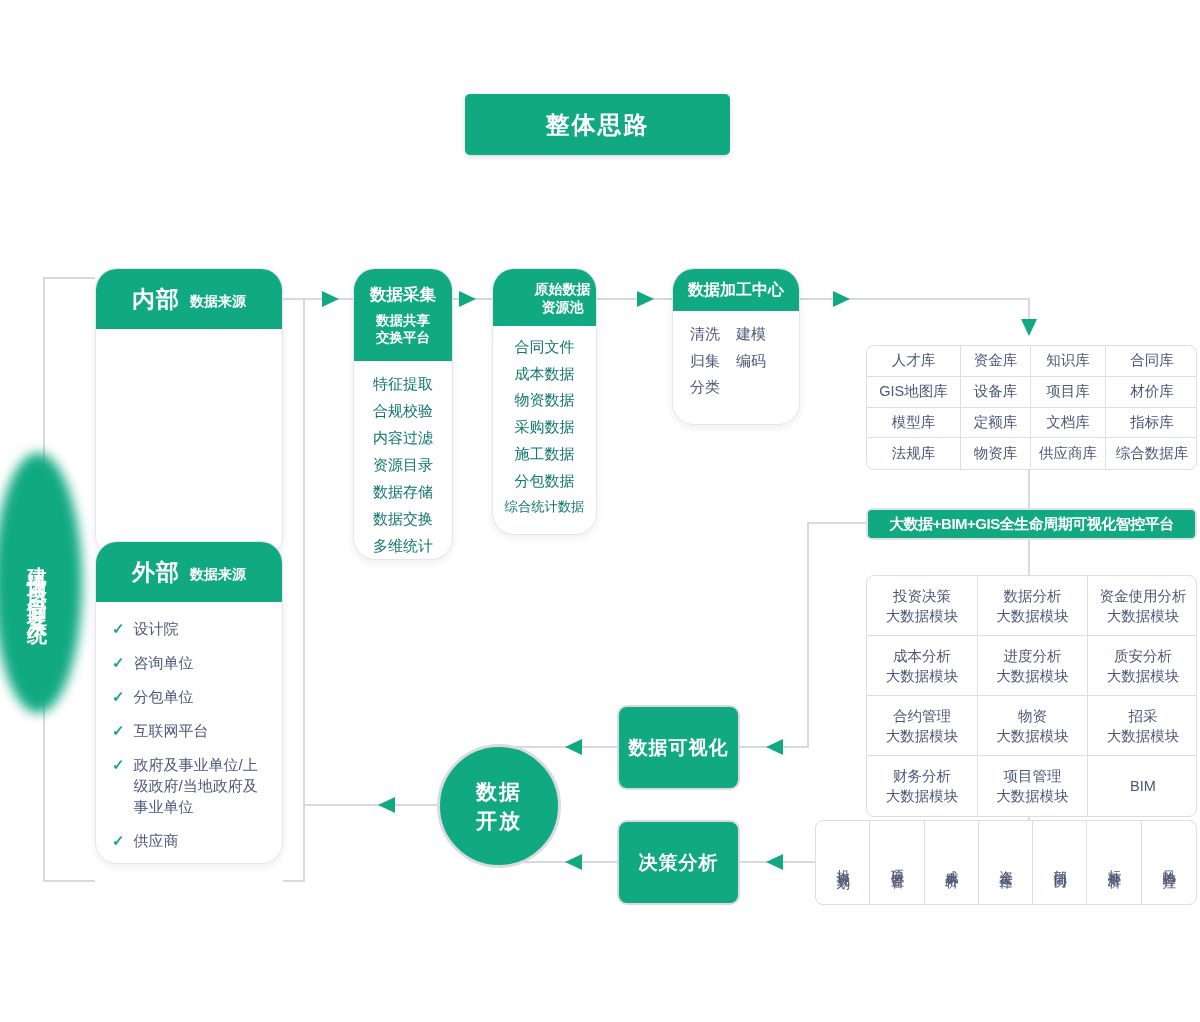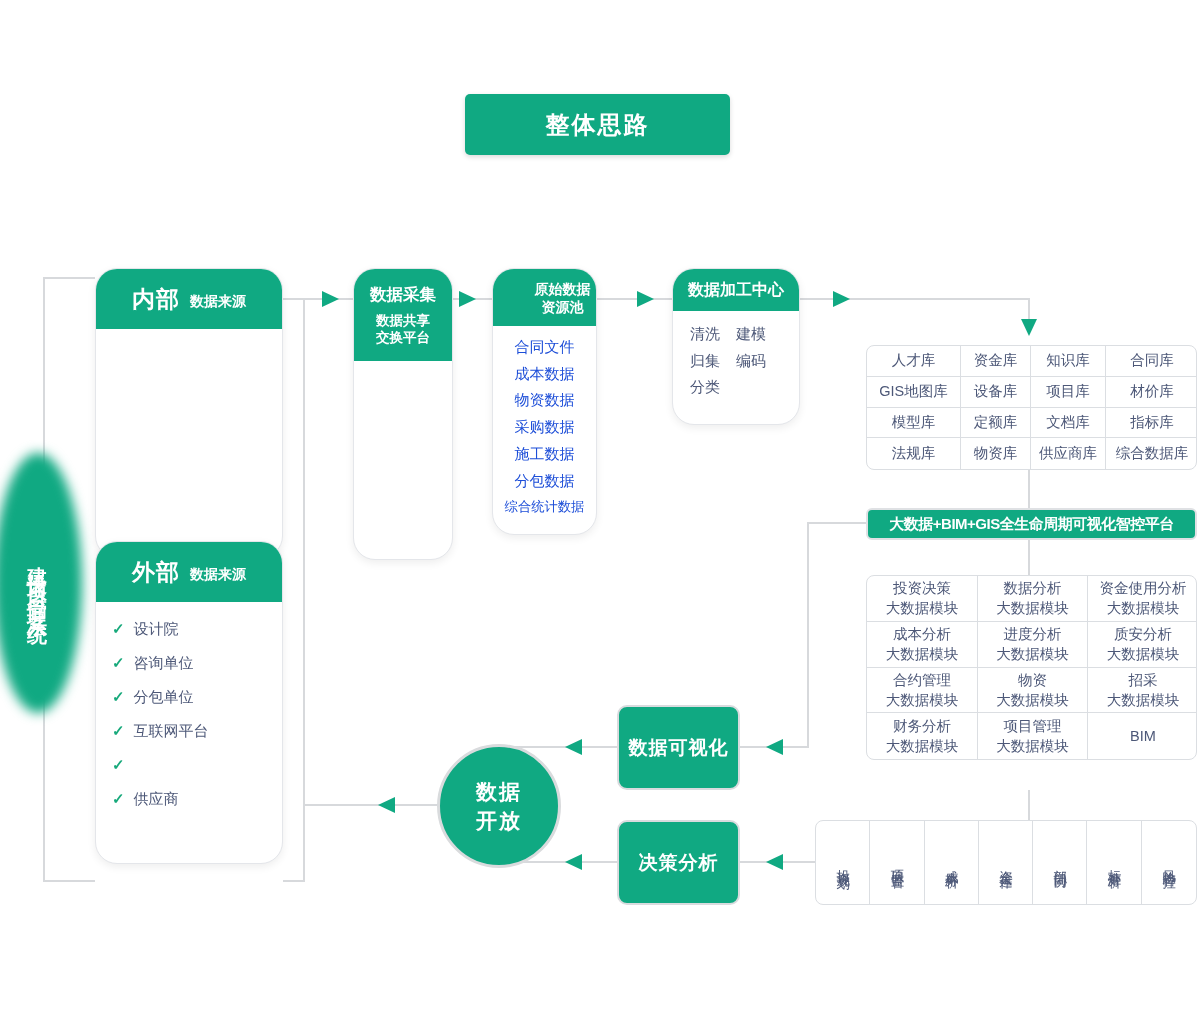--- a/index.html
+++ b/index.html
@@ -41,7 +41,7 @@
   .collect-header { height:92px; flex-direction:column; align-items:center; justify-content:center; }
   .collect-header .t { font-size:16.5px; font-weight:bold; margin-bottom:6px; }
   .collect-header .s { font-size:13.5px; font-weight:bold; line-height:17px; }
-  .center-items { padding-top:9px; color:#1d4ed8; font-size:15px; text-align:center; }
+  .center-items { padding-top:9px; color:#0f766e; font-size:15px; text-align:center; }
   .center-items div { line-height:27px; white-space:nowrap; }
 
   .box-pool { left:492px; top:268px; width:105px; height:267px; }

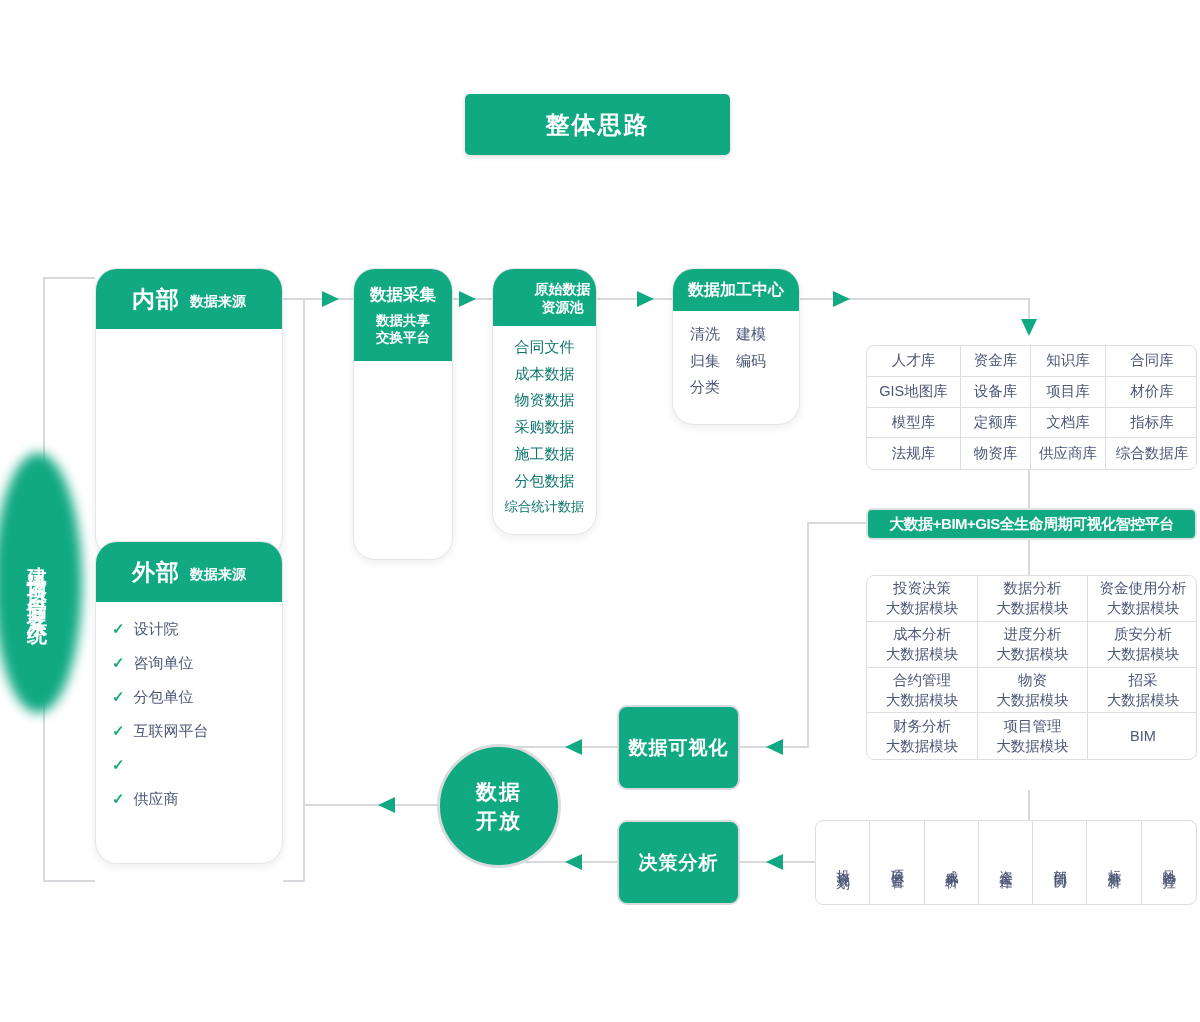--- a/index.html
+++ b/index.html
@@ -183,6 +183,15 @@
     <div class="s">数据共享</div>
     <div class="s">交换平台</div>
   </div>
+  <div class="center-items">
+    <div>特征提取</div>
+    <div>合规校验</div>
+    <div>内容过滤</div>
+    <div>资源目录</div>
+    <div>数据存储</div>
+    <div>数据交换</div>
+    <div>多维统计</div>
+  </div>
 </div>
 
 <div class="card box-pool">

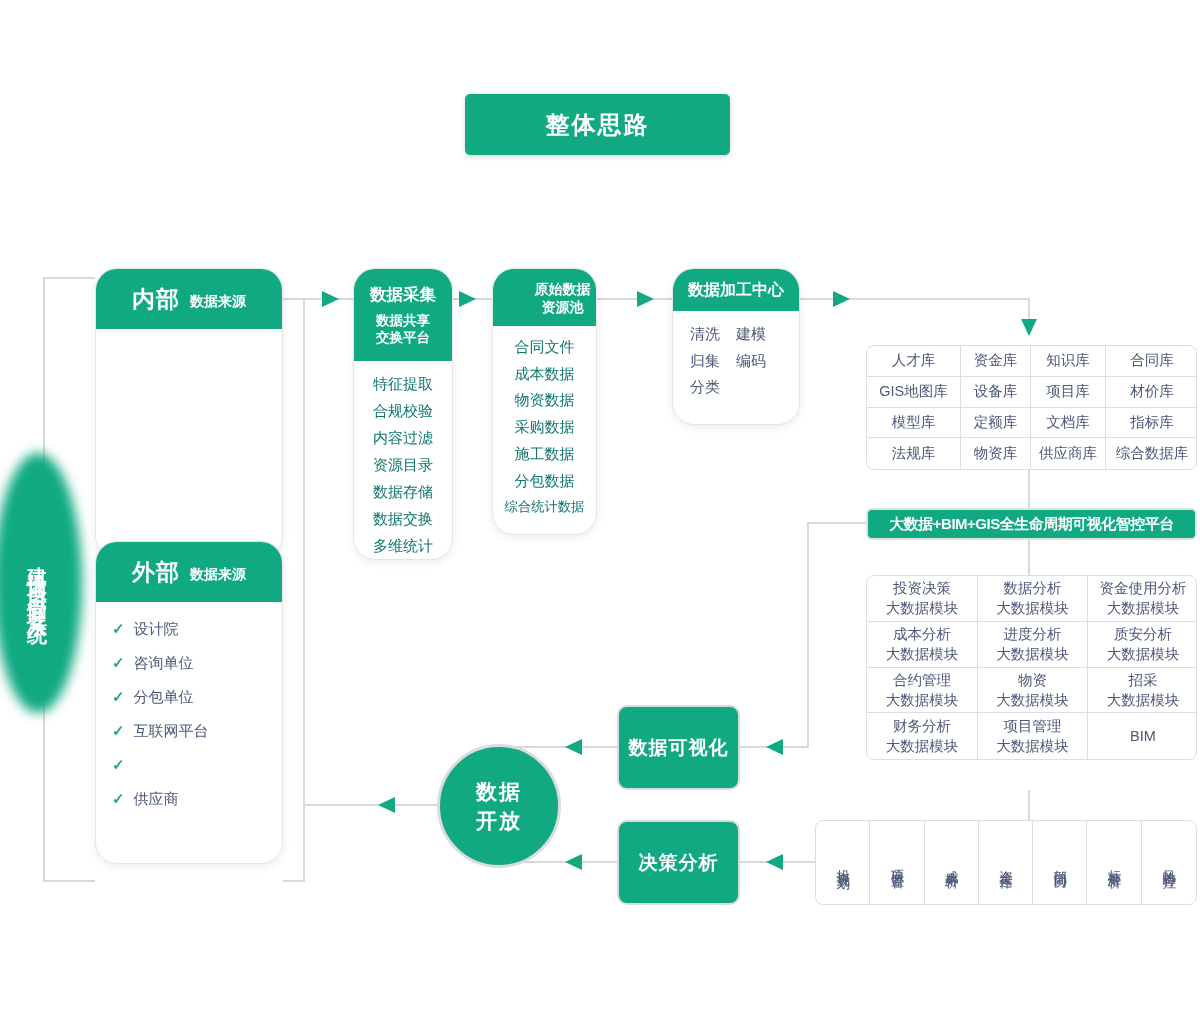--- a/index.html
+++ b/index.html
@@ -66,7 +66,7 @@
   .db-grid .lastrow { border-bottom:none; }
 
   
-  .module-grid { left:866px; top:575px; width:331px; height:185px; position:absolute; display:grid;
+  .module-grid { left:866px; top:575px; width:331px; height:242px; position:absolute; display:grid;
                  grid-template-columns:111px 110px 110px; grid-template-rows:repeat(4,1fr);
                  background:#fff; border:1px solid #dbdee2; border-radius:8px; z-index:2;
                  color:#4d5878; font-size:14.5px; overflow:hidden; }

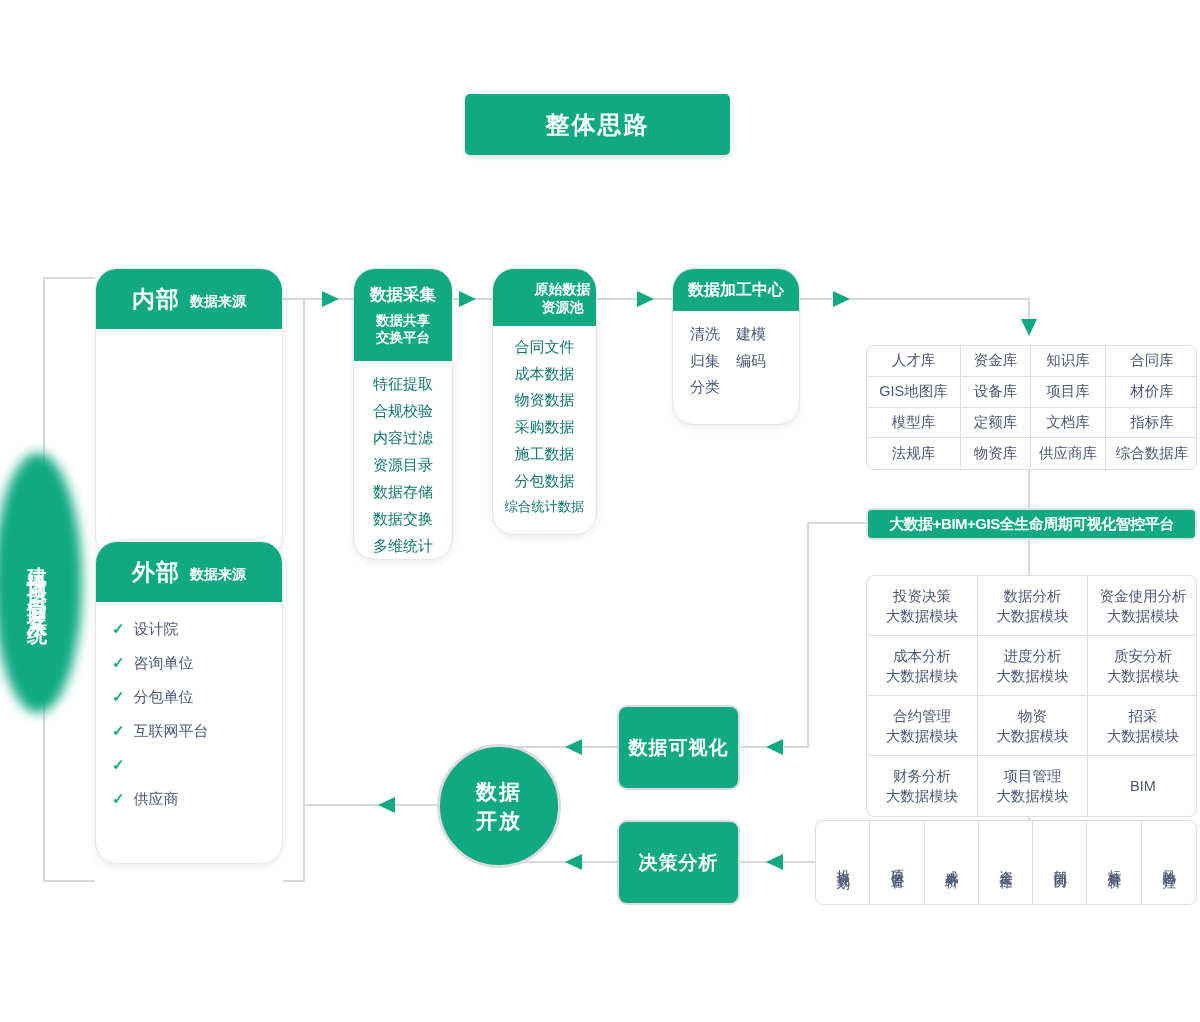--- a/index.html
+++ b/index.html
@@ -169,6 +169,7 @@
       </div>
     <div class="check-item">
         <span class="ck">✓</span>
+        <span>政府及事业单位/上级政府/当地政府及事业单位</span>
       </div>
     <div class="check-item">
         <span class="ck">✓</span>

